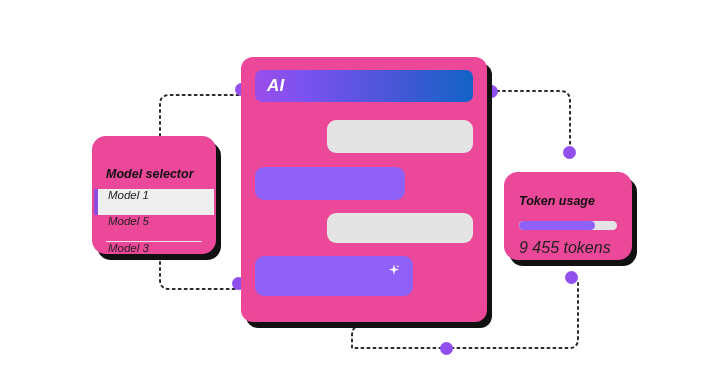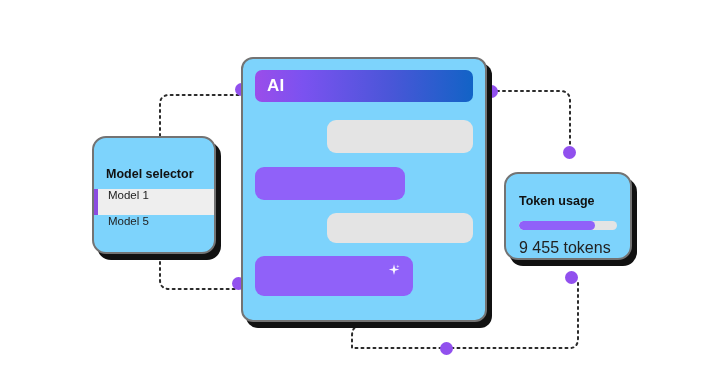--- a/index.html
+++ b/index.html
@@ -31,10 +31,11 @@
   
   .card {
     position: absolute;
-    background: #7dd3fc;
-    border: 2px solid #737373;
+    background: #ec4899;
+    border: 2px solid #ec4899;
     border-radius: 14px;
     box-shadow: 5px 6px 0 0 #111111;
+    font-style: italic;
   }
 
   

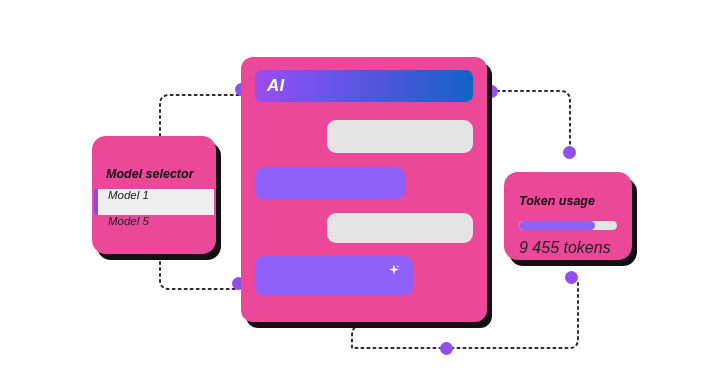--- a/index.html
+++ b/index.html
@@ -211,6 +211,9 @@
       <span>Model 5</span>
     </div>
 
+    <div class="model-item divided">
+      <span>Model 3</span>
+    </div>
   </div>
 
   <div class="card" id="token-card">

